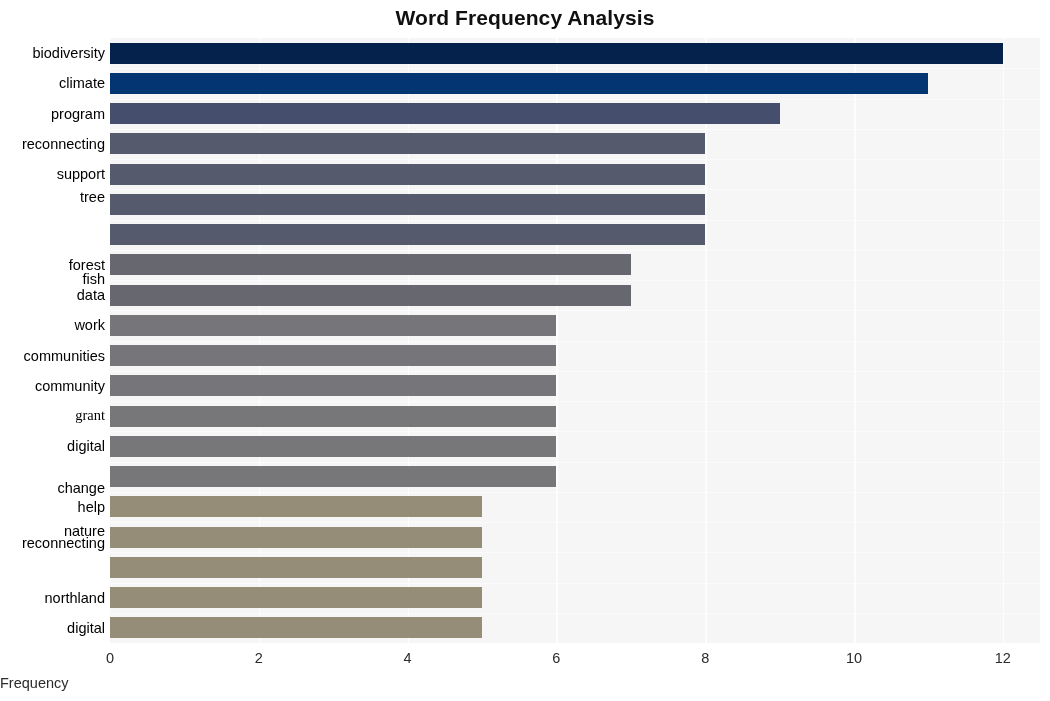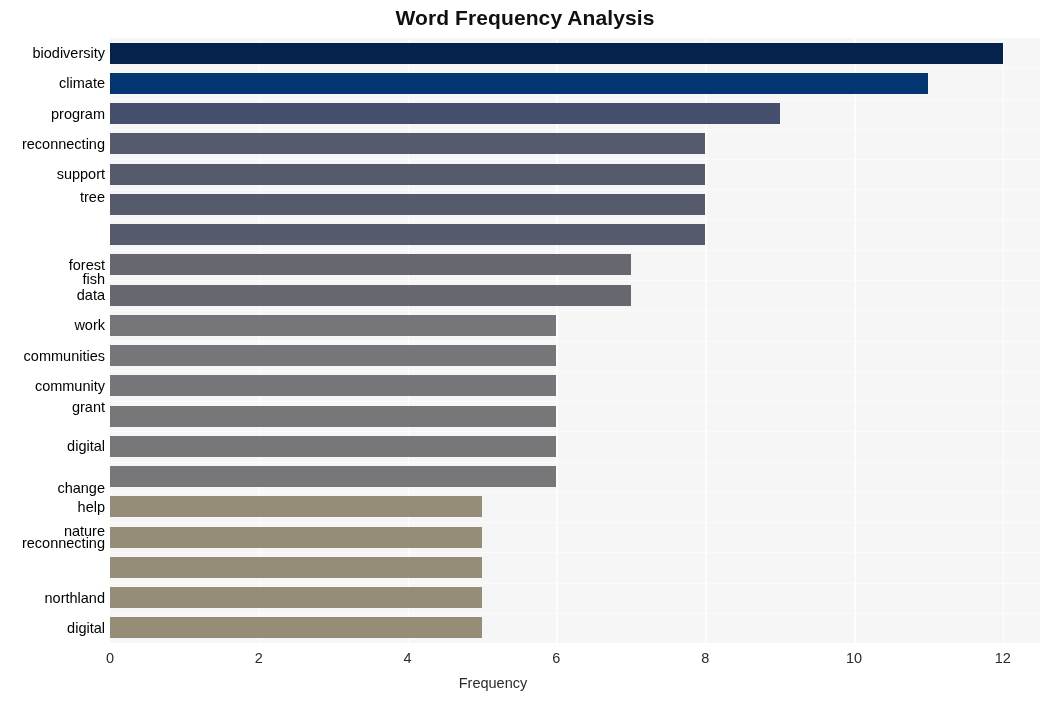--- a/index.html
+++ b/index.html
@@ -194,7 +194,7 @@
       <div class="y-tick-label" style="top: 280.375px;">work</div>
       <div class="y-tick-label" style="top: 310.625px;">communities</div>
       <div class="y-tick-label" style="top: 340.875px;">community</div>
-      <div class="y-tick-label" style="top: 362px;">grant</div>
+      <div class="y-tick-label" style="top: 370px; font-family: Liberation Serif, serif;">grant</div>
       <div class="y-tick-label" style="top: 401.375px;">digital</div>
       <div class="y-tick-label" style="top: 431.625px; margin-top: 11px;">change</div>
       <div class="y-tick-label" style="top: 461.875px;">help</div>

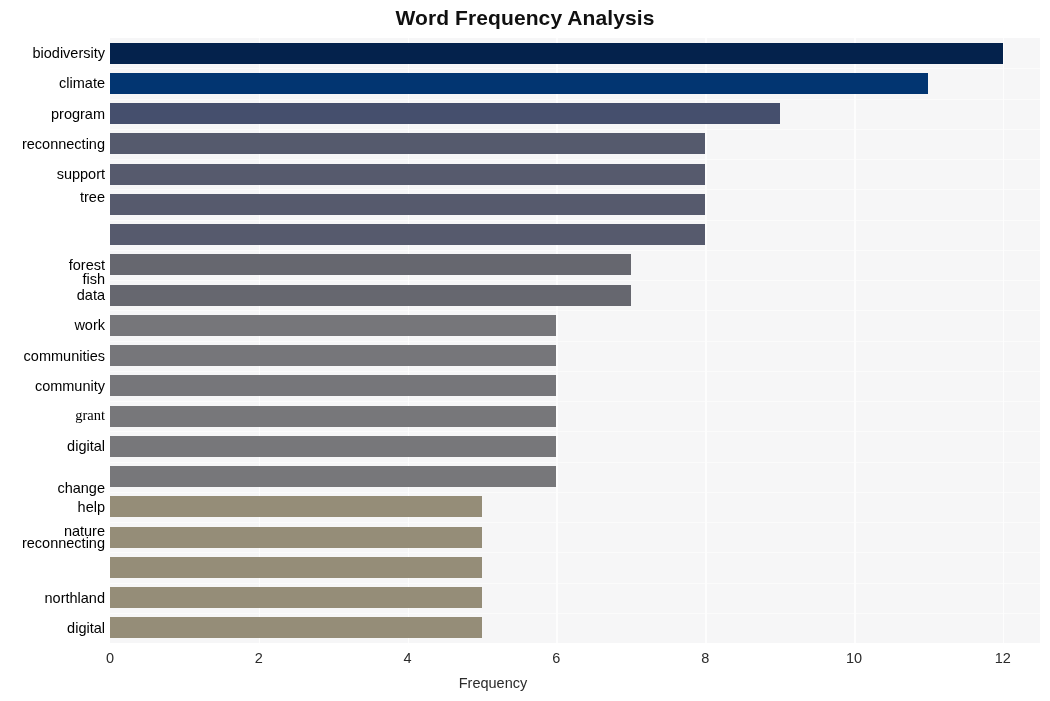--- a/index.html
+++ b/index.html
@@ -115,7 +115,6 @@
     left: 0;
     top: 675px;
     width: 986px;
-    text-align: center;
     font-size: 14.5px;
     color: #2b2b2b;
   }

